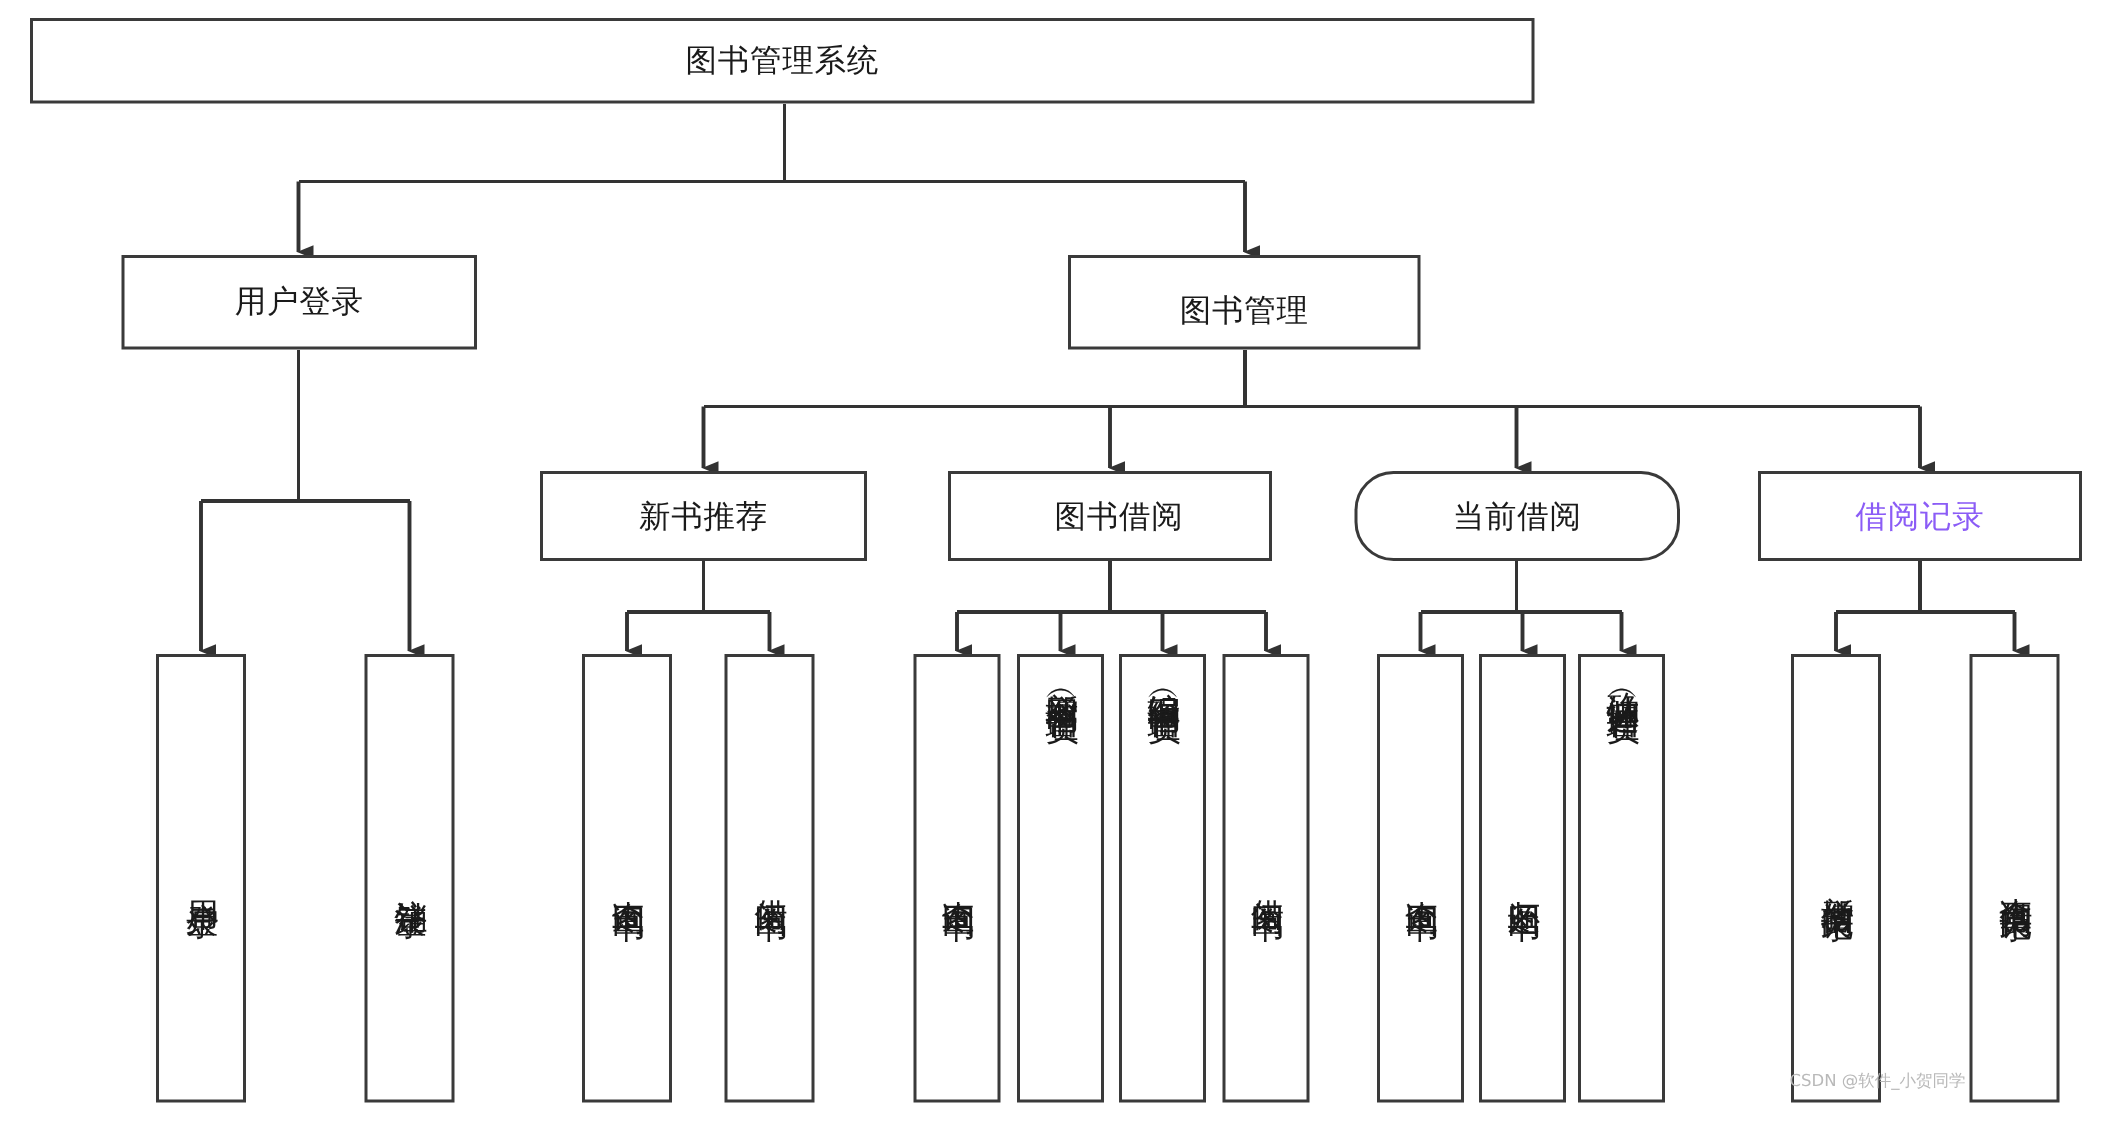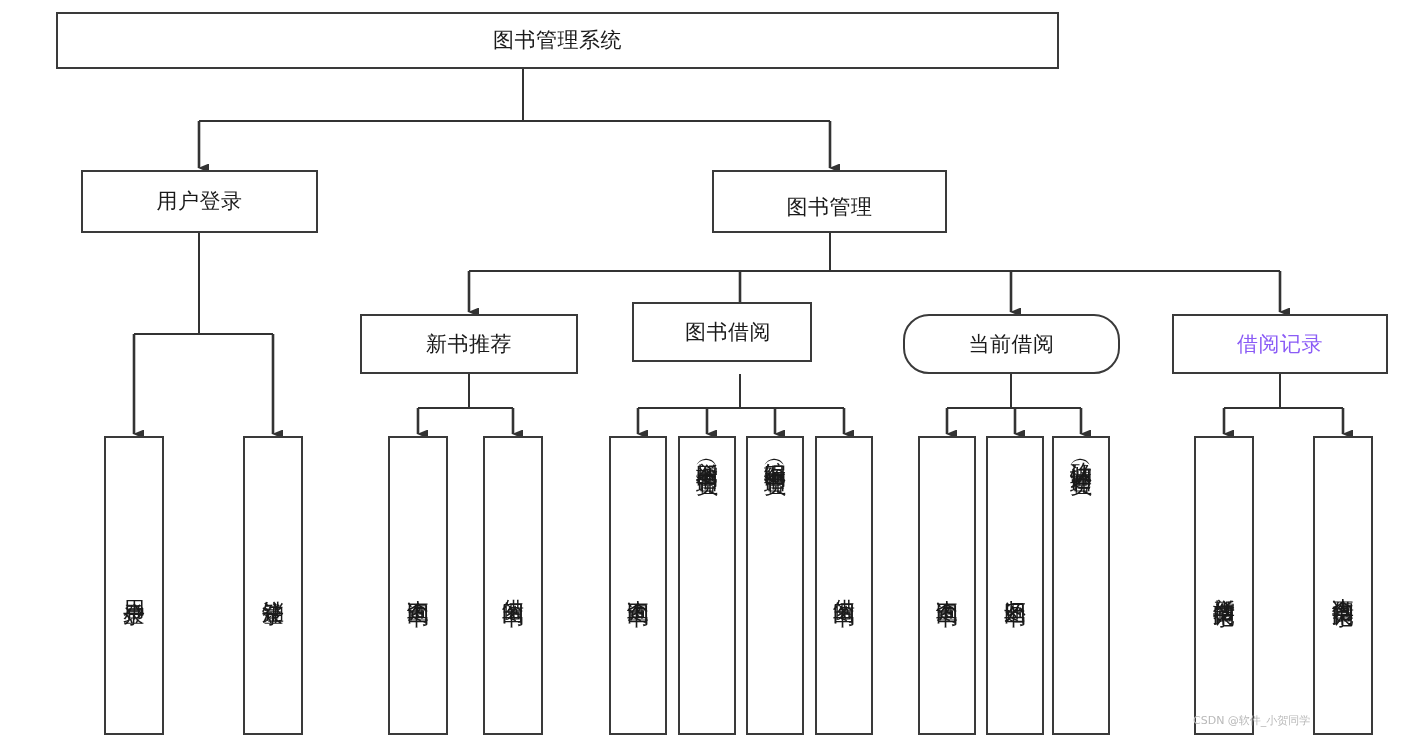--- a/index.html
+++ b/index.html
@@ -119,7 +119,7 @@
   </svg>
 
   <div id="nodes-layer">
-      <div class="node-box" style="left: 20px; top: 12px; width: 1003px; height: 57px; border-color: rgb(58, 58, 58); background: rgb(255, 255, 255); margin-left: 36px;">
+      <div class="node-box" style="left: 20px; top: 12px; width: 1003px; height: 57px; border-color: rgb(58, 58, 58); background: rgb(255, 255, 255);">
         <span class="node-label" style="color: rgb(26, 26, 26);">图书管理系统</span>
       </div>
       <div class="node-box" style="left: 81px; top: 170px; width: 237px; height: 63px; border-color: rgb(58, 58, 58); background: rgb(255, 255, 255);">

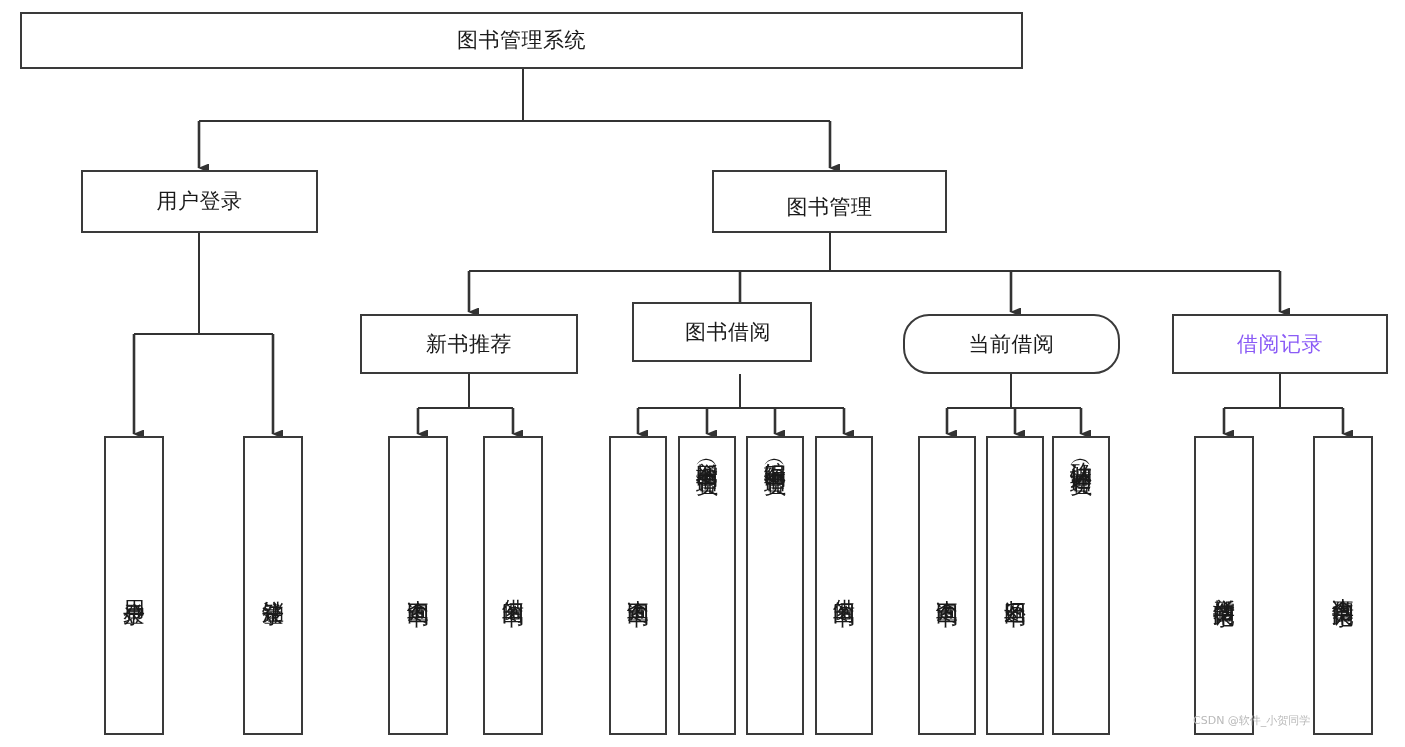--- a/index.html
+++ b/index.html
@@ -131,7 +131,7 @@
       <div class="node-box" style="left: 360px; top: 314px; width: 218px; height: 60px; border-color: rgb(58, 58, 58); background: rgb(255, 255, 255); align-items: center;">
         <span class="node-label" style="color: rgb(26, 26, 26);">新书推荐</span>
       </div>
-      <div class="node-box" style="left: 632px; top: 302px; width: 180px; height: 60px; border-color: rgb(58, 58, 58); background: rgb(255, 255, 255); padding-left: 12px;">
+      <div class="node-box" style="left: 632px; top: 314px; width: 216px; height: 60px; border-color: rgb(58, 58, 58); background: rgb(255, 255, 255); padding-left: 12px;">
         <span class="node-label" style="color: rgb(26, 26, 26);">图书借阅</span>
       </div>
       <div class="node-box" style="left: 903px; top: 314px; width: 217px; height: 60px; border-color: rgb(58, 58, 58); background: rgb(255, 255, 255); border-radius: 26px;">

